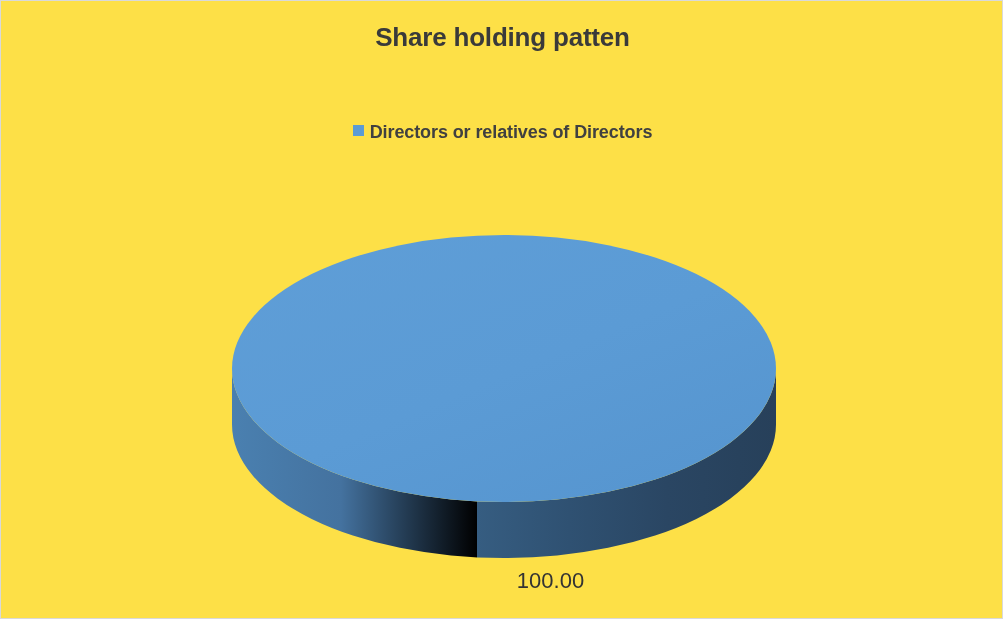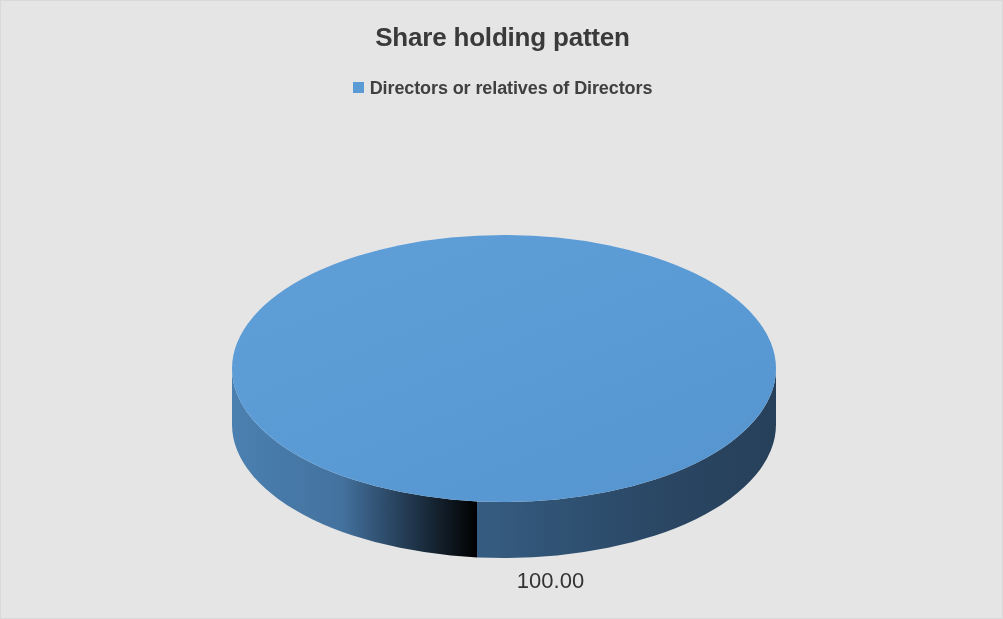--- a/index.html
+++ b/index.html
@@ -17,7 +17,7 @@
     width: 1003px;
     height: 619px;
     box-sizing: border-box;
-    background: #e5e5e5;
+    background: #fde047;
     border: 1px solid #d9d9d9;
     overflow: hidden;
   }

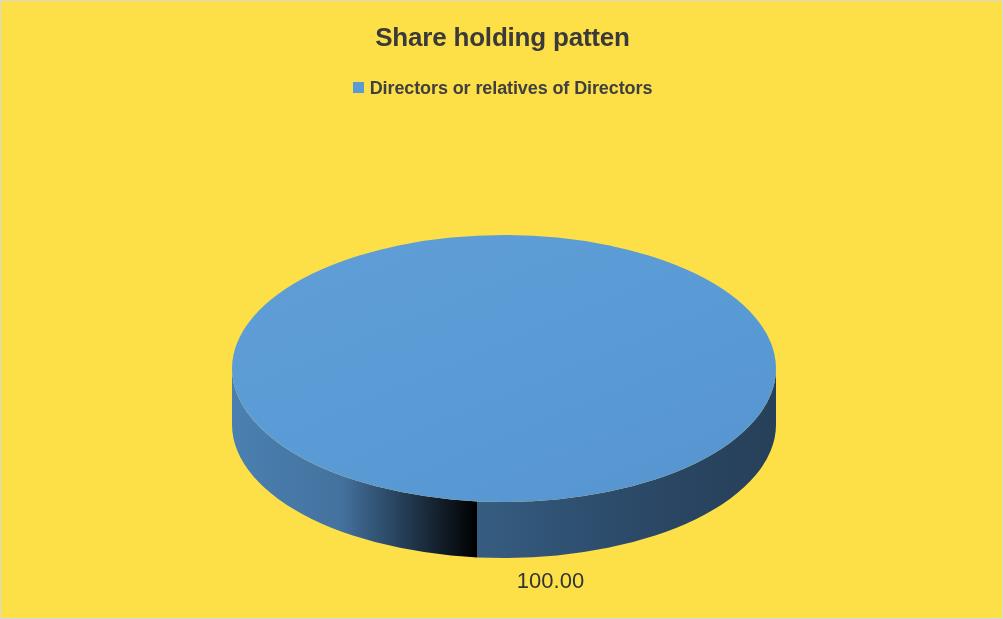--- a/index.html
+++ b/index.html
@@ -51,6 +51,7 @@
     display: inline-block;
     vertical-align: middle;
     white-space: nowrap;
+    margin-top: 44px;
   }
   .legend-swatch {
     display: inline-block;

